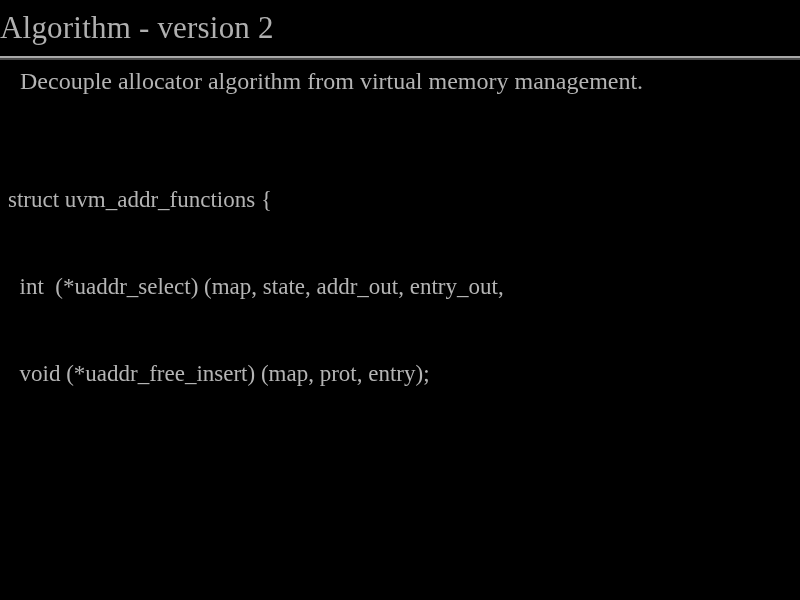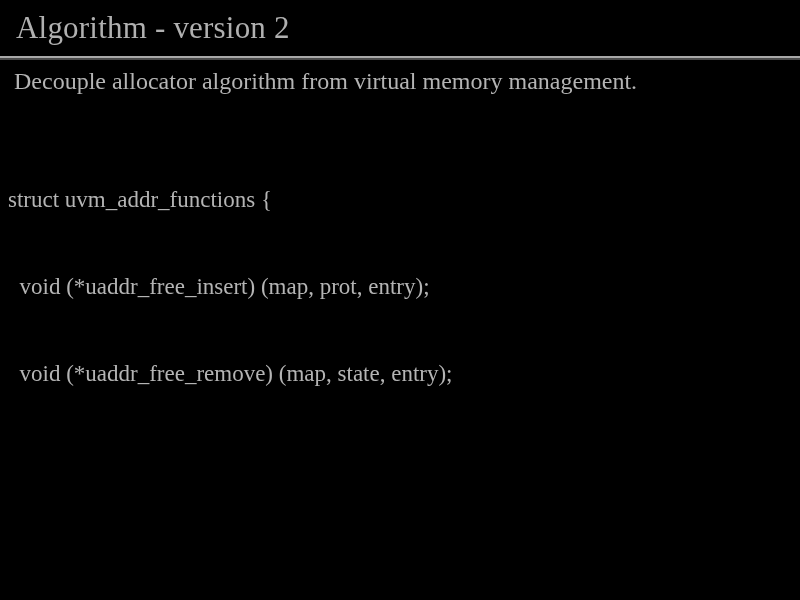--- a/index.html
+++ b/index.html
@@ -28,7 +28,7 @@
   
   .slide-title {
     position: absolute;
-    left: 16px;
+    left: 0;
     top: 6px;
     font-size: 31px;
     line-height: 44px;

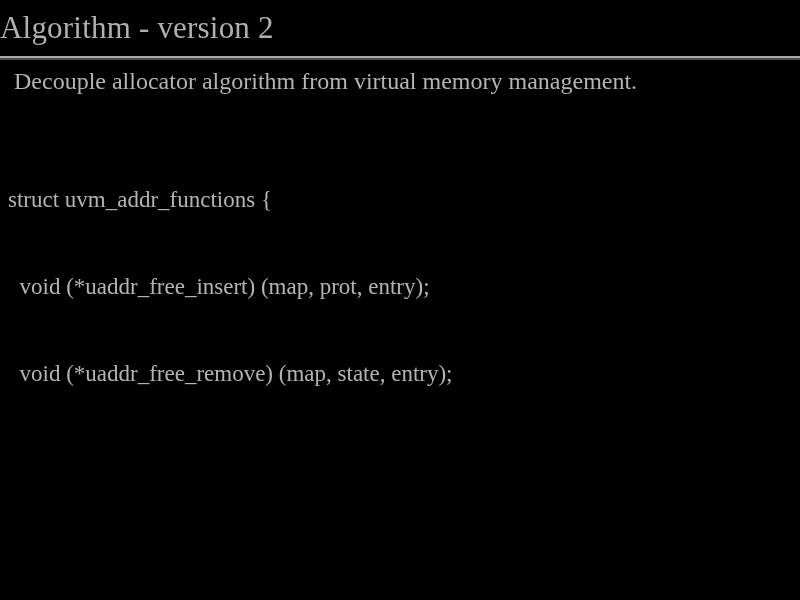--- a/index.html
+++ b/index.html
@@ -67,7 +67,7 @@
   }
 
   .lead-line {
-    padding-left: 14px;
+    padding-left: 20px;
     font-size: 24px;
     line-height: 34px;
     color: #b4b4b4;

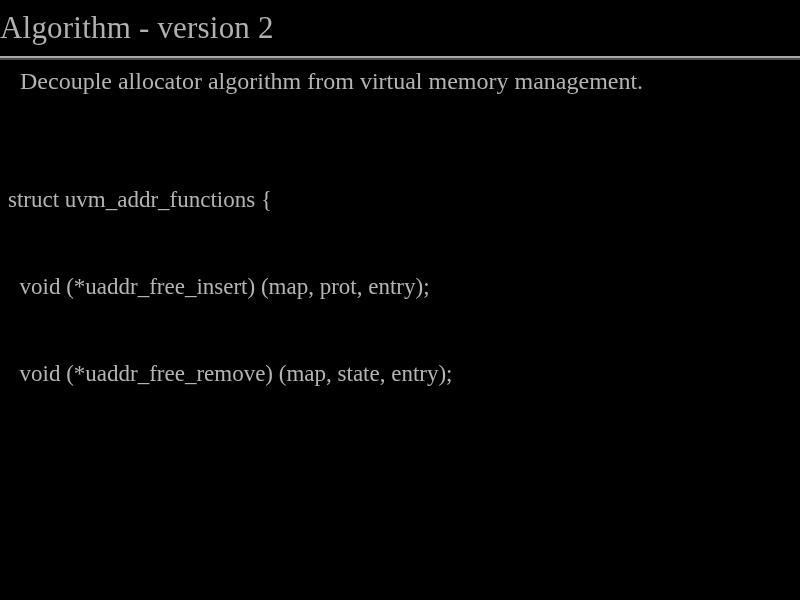--- a/index.html
+++ b/index.html
@@ -110,6 +110,7 @@
 
     <div class="code-block">
       <div class="code-line">struct uvm_addr_functions {</div>
+      <div class="code-line">  int  (*uaddr_select) (map, state, addr_out, entry_out,</div>
       <div class="code-line">  void (*uaddr_free_insert) (map, prot, entry);</div>
       <div class="code-line">  void (*uaddr_free_remove) (map, state, entry);</div>
       

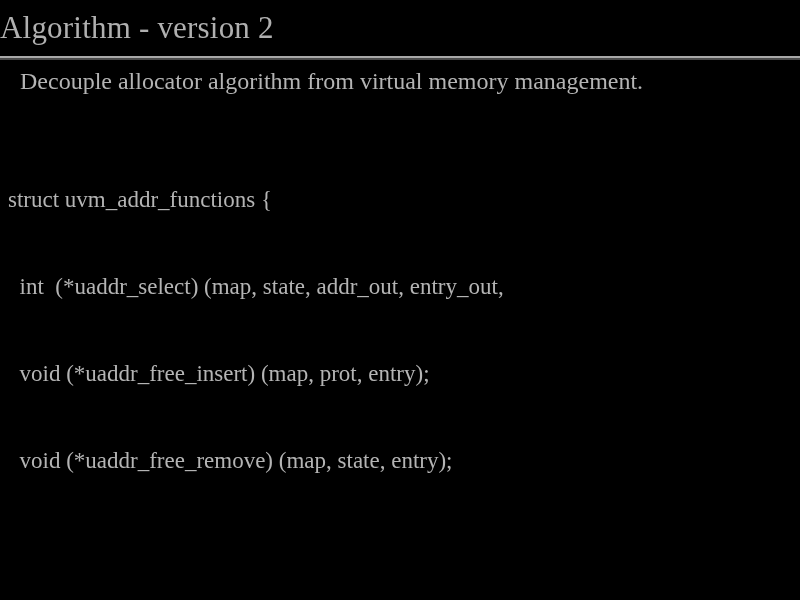--- a/index.html
+++ b/index.html
@@ -112,7 +112,6 @@
       <div class="code-line">struct uvm_addr_functions {</div>
       <div class="code-line">  int  (*uaddr_select) (map, state, addr_out, entry_out,</div>
       <div class="code-line">  void (*uaddr_free_insert) (map, prot, entry);</div>
-      <div class="code-line">  void (*uaddr_free_remove) (map, state, entry);</div>
       
       
     </div>

